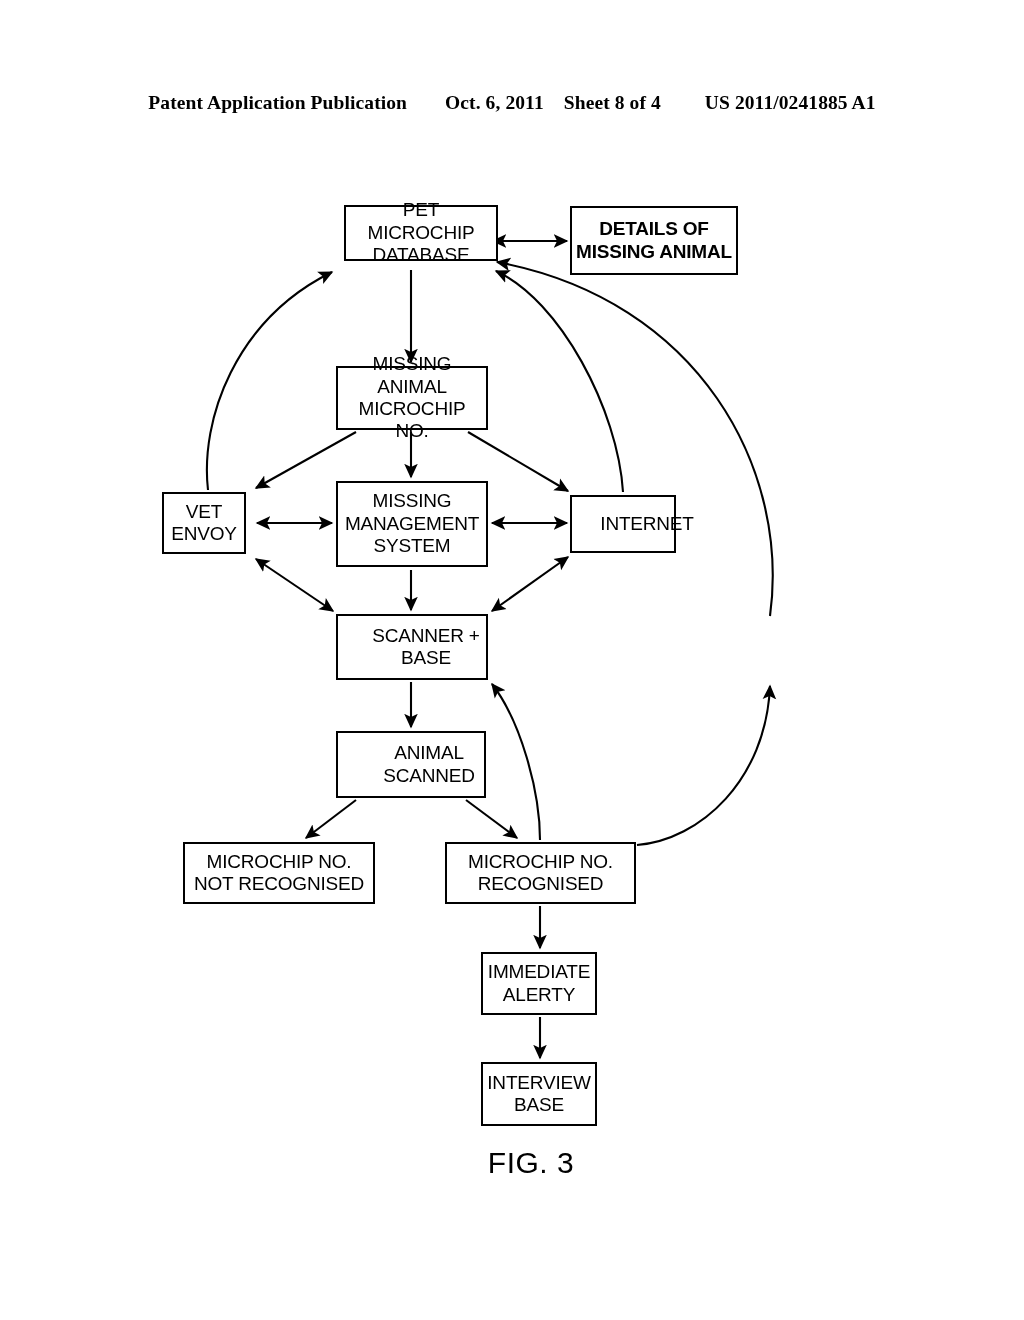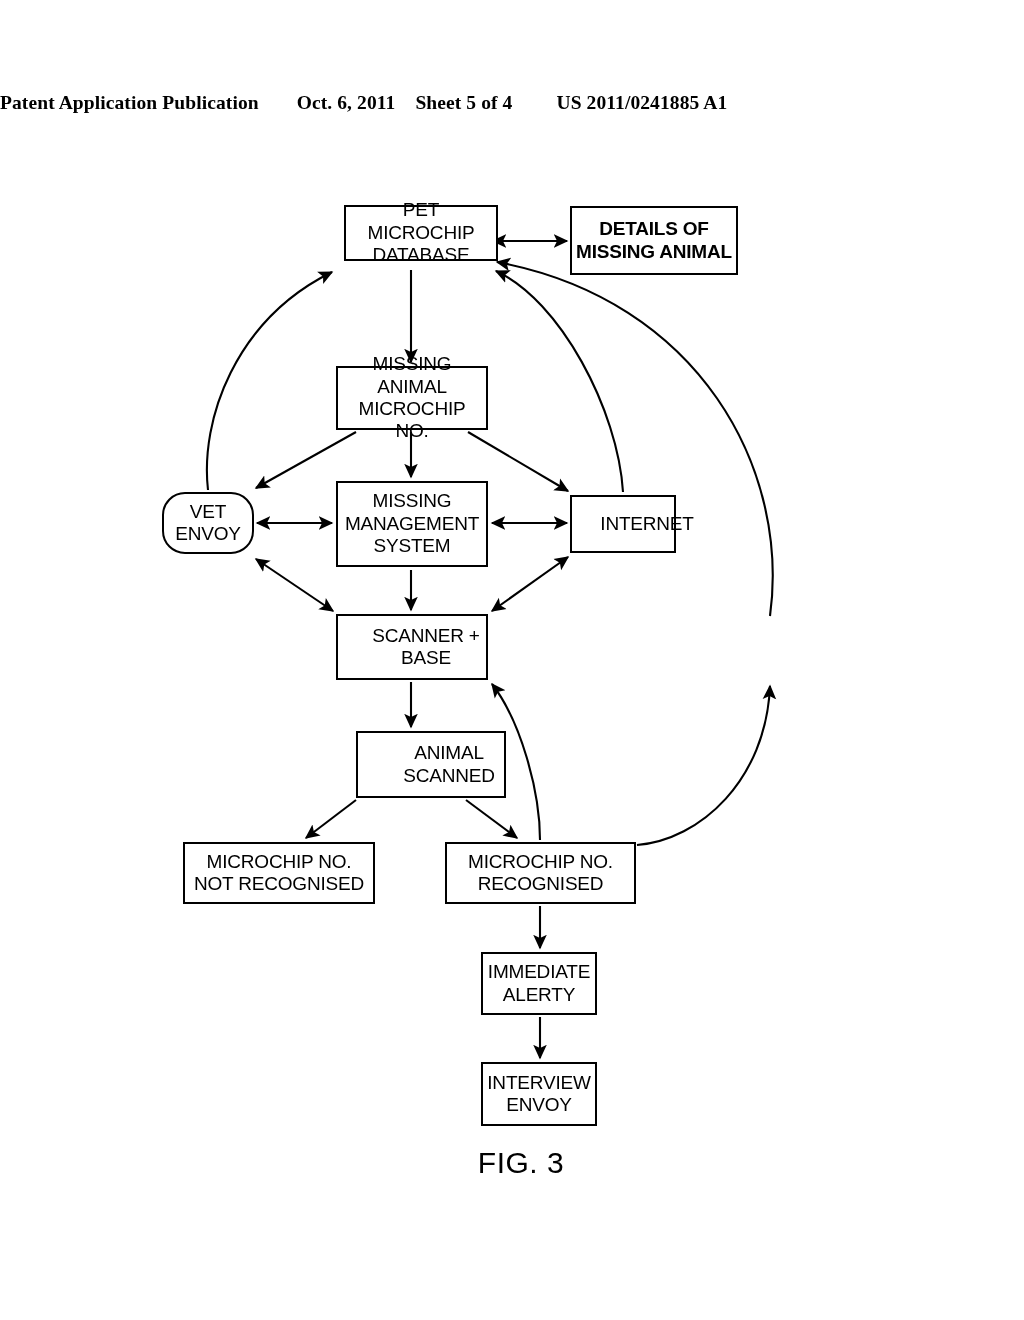--- a/index.html
+++ b/index.html
@@ -26,7 +26,7 @@
     height: 34px;
     display: flex;
     align-items: center;
-    justify-content: flex-start;
+    justify-content: center;
     font-family: "Liberation Serif", serif;
     font-weight: bold;
     font-size: 19.5px;

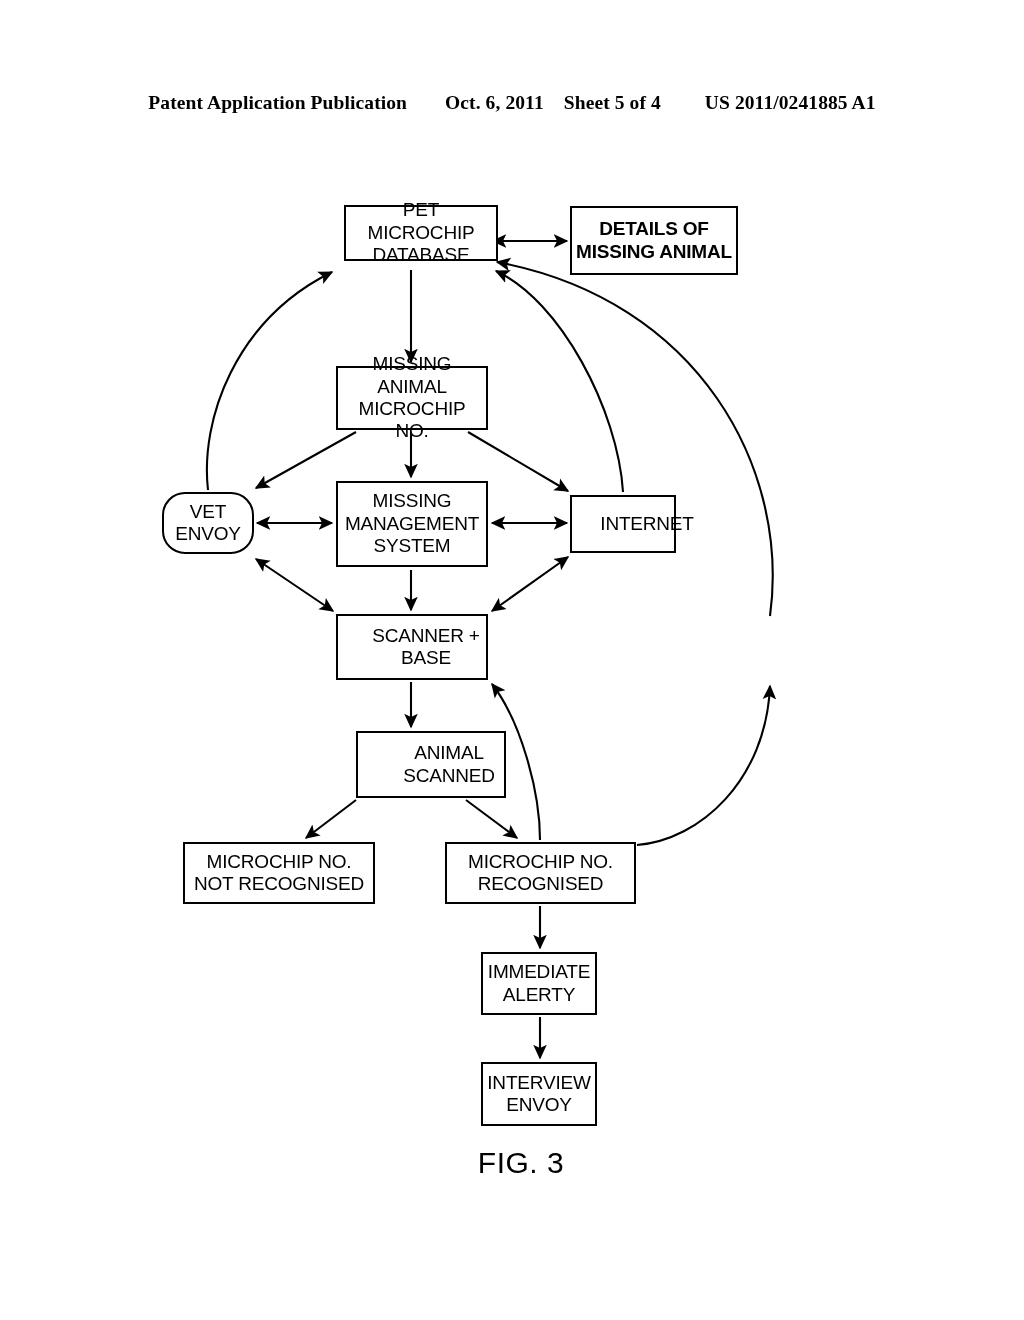--- a/index.html
+++ b/index.html
@@ -116,7 +116,7 @@
   <span class="hdr-gap-lg"></span>
   <span class="hdr-seg">Oct. 6, 2011</span>
   <span class="hdr-gap-md"></span>
-  <span class="hdr-seg">Sheet 5 of 4</span>
+  <span class="hdr-seg">Sheet 8 of 4</span>
   <span class="hdr-gap-xl"></span>
   <span class="hdr-seg">US 2011/0241885 A1</span>
 </div>

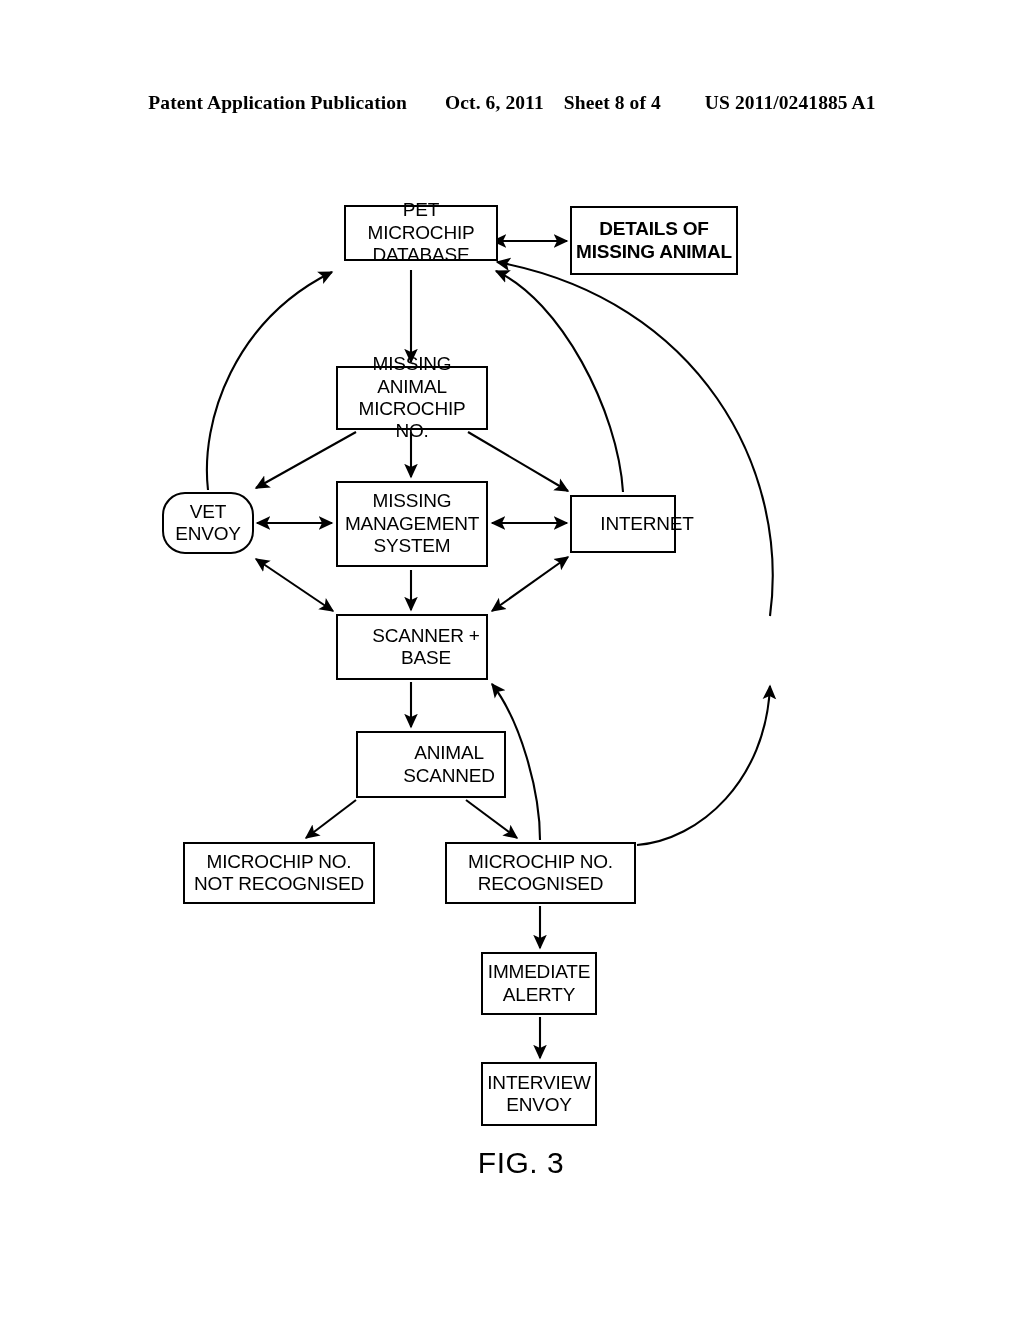--- a/index.html
+++ b/index.html
@@ -81,7 +81,7 @@
   #node-pet-microchip-database { left: 344px; top: 205px; width: 154px; height: 56px; }
   #node-details-of-missing-animal { left: 570px; top: 206px; width: 168px; height: 69px; font-weight: bold; }
   #node-missing-animal-microchip-no { left: 336px; top: 366px; width: 152px; height: 64px; }
-  #node-vet-envoy { left: 162px; top: 492px; width: 92px; height: 62px; border-radius: 23px; }
+  #node-vet-envoy { left: 162px; top: 492px; width: 84px; height: 62px; }
   #node-practice-management-system { left: 336px; top: 481px; width: 152px; height: 86px; }
   #node-internet { left: 570px; top: 495px; width: 106px; height: 58px; padding-left: 48px; }
   #node-scanner-base { left: 336px; top: 614px; width: 152px; height: 66px; padding-left: 28px; }

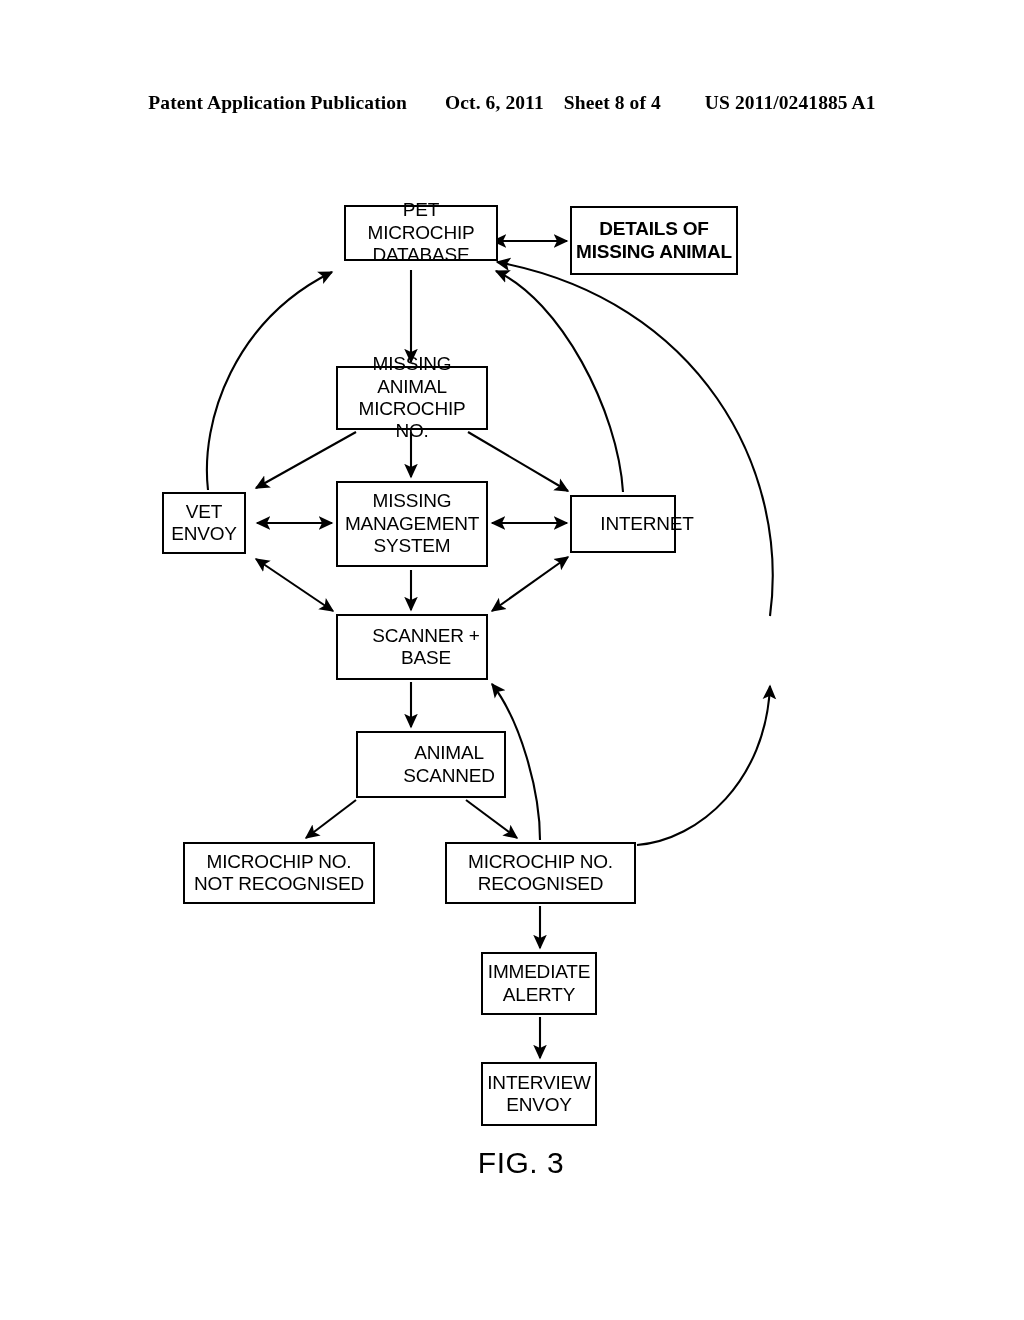--- a/index.html
+++ b/index.html
@@ -86,7 +86,7 @@
   #node-internet { left: 570px; top: 495px; width: 106px; height: 58px; padding-left: 48px; }
   #node-scanner-base { left: 336px; top: 614px; width: 152px; height: 66px; padding-left: 28px; }
   #node-fax-or-telephone { left: 710px; top: 618px; width: 120px; height: 63px; }
-  #node-animal-scanned { left: 356px; top: 731px; width: 150px; height: 67px; padding-left: 36px; }
+  #node-animal-scanned { left: 336px; top: 731px; width: 150px; height: 67px; padding-left: 36px; }
   #node-microchip-no-not-recognised { left: 183px; top: 842px; width: 192px; height: 62px; }
   #node-microchip-no-recognised { left: 445px; top: 842px; width: 191px; height: 62px; }
   #node-immediate-alerty { left: 481px; top: 952px; width: 116px; height: 63px; }

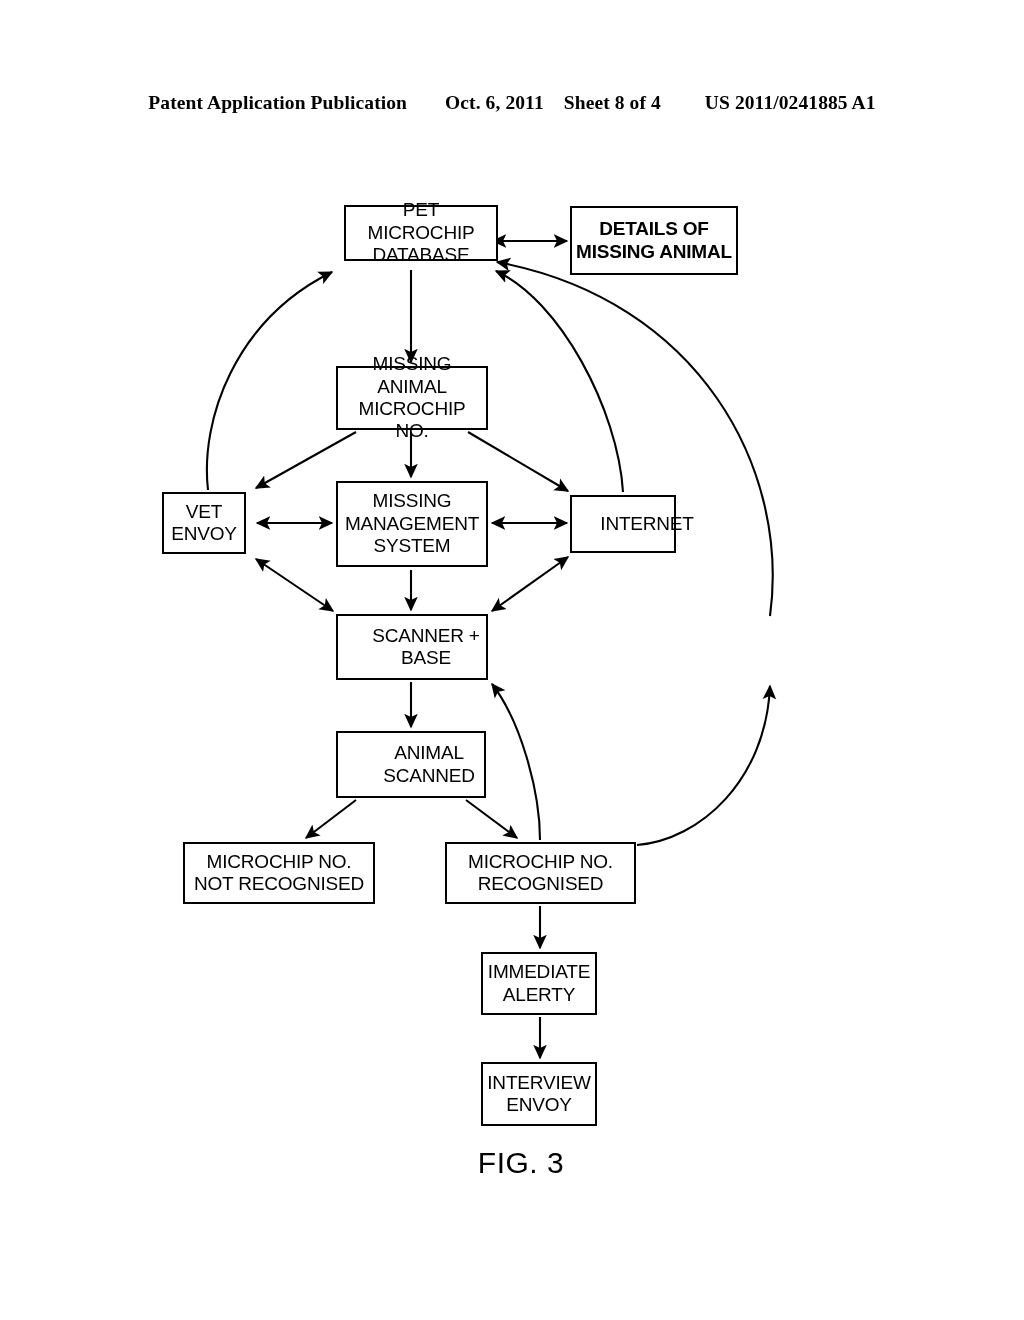--- a/index.html
+++ b/index.html
@@ -236,7 +236,7 @@
 
   <div class="node" id="node-interview-agent">
     <span class="node-label">INTERVIEW
-ENVOY</span>
+BASE</span>
   </div>
 
   <div id="figure-caption">

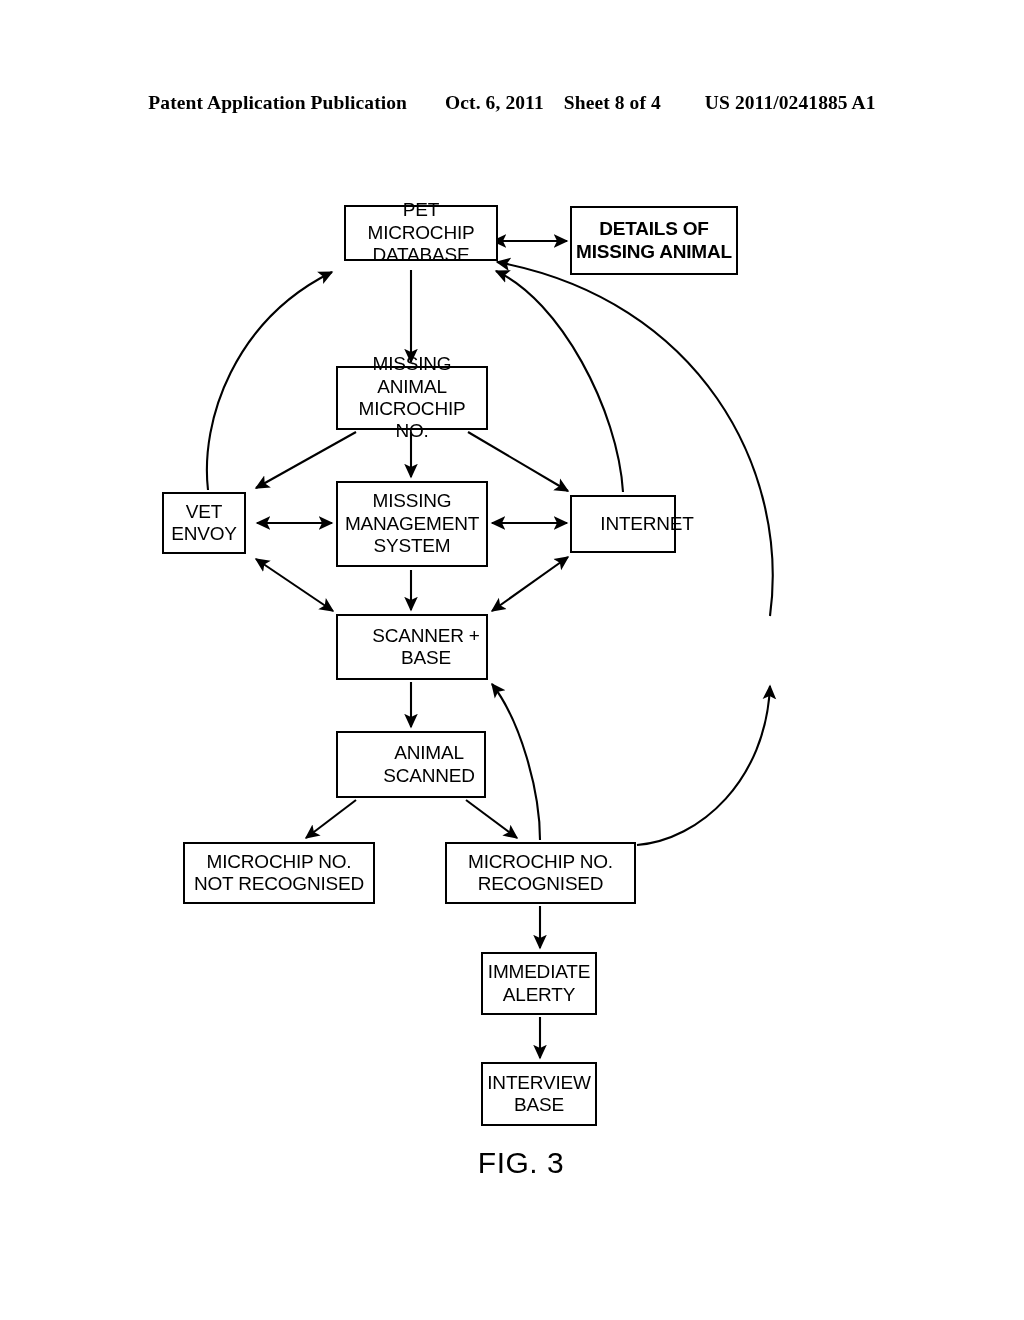--- a/index.html
+++ b/index.html
@@ -105,7 +105,7 @@
   }
   #figure-caption .cap-inner {
     position: relative;
-    left: 9px;
+    left: 19px;
   }
 </style>
 </head>

